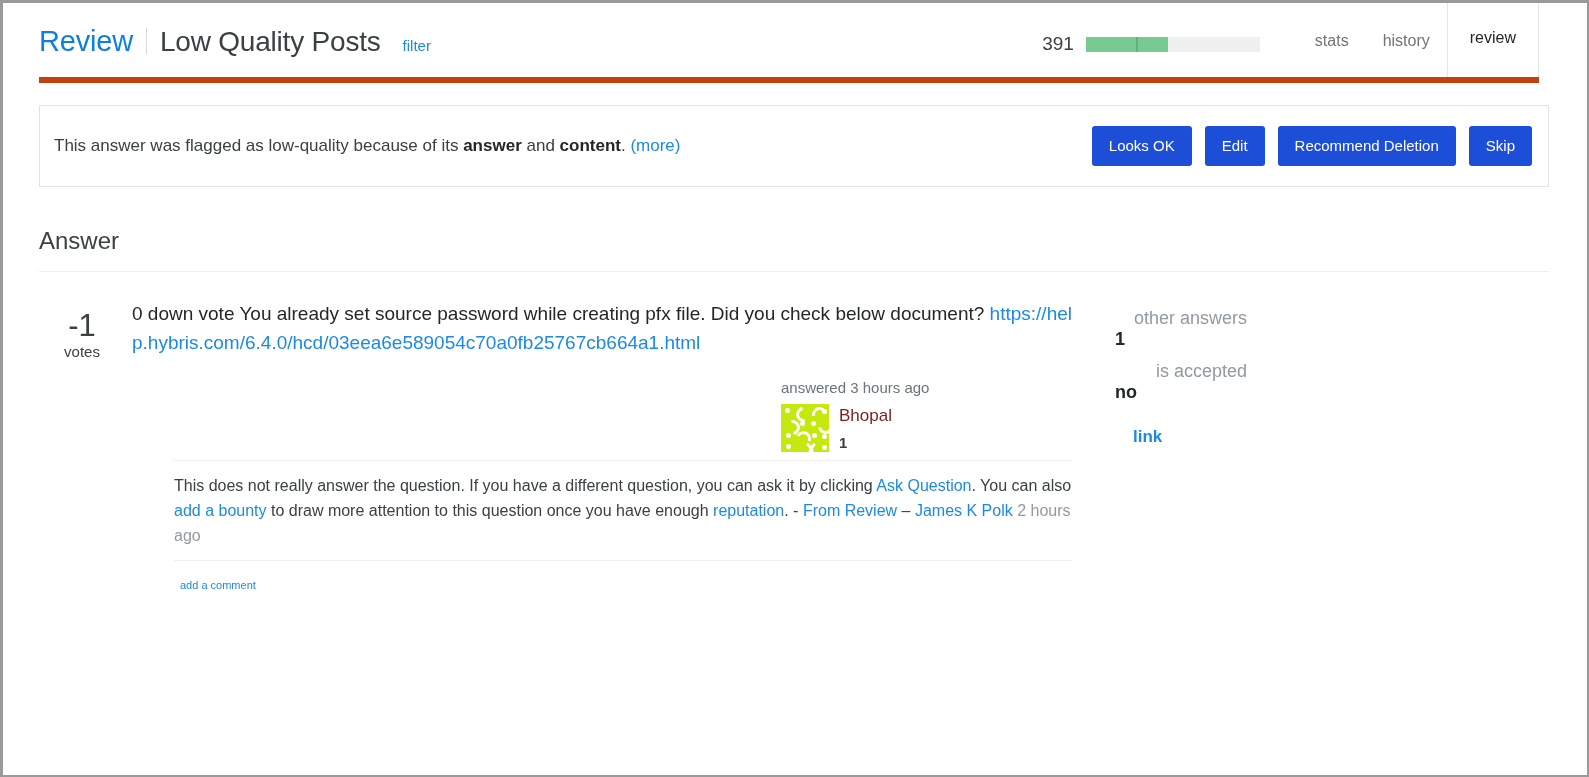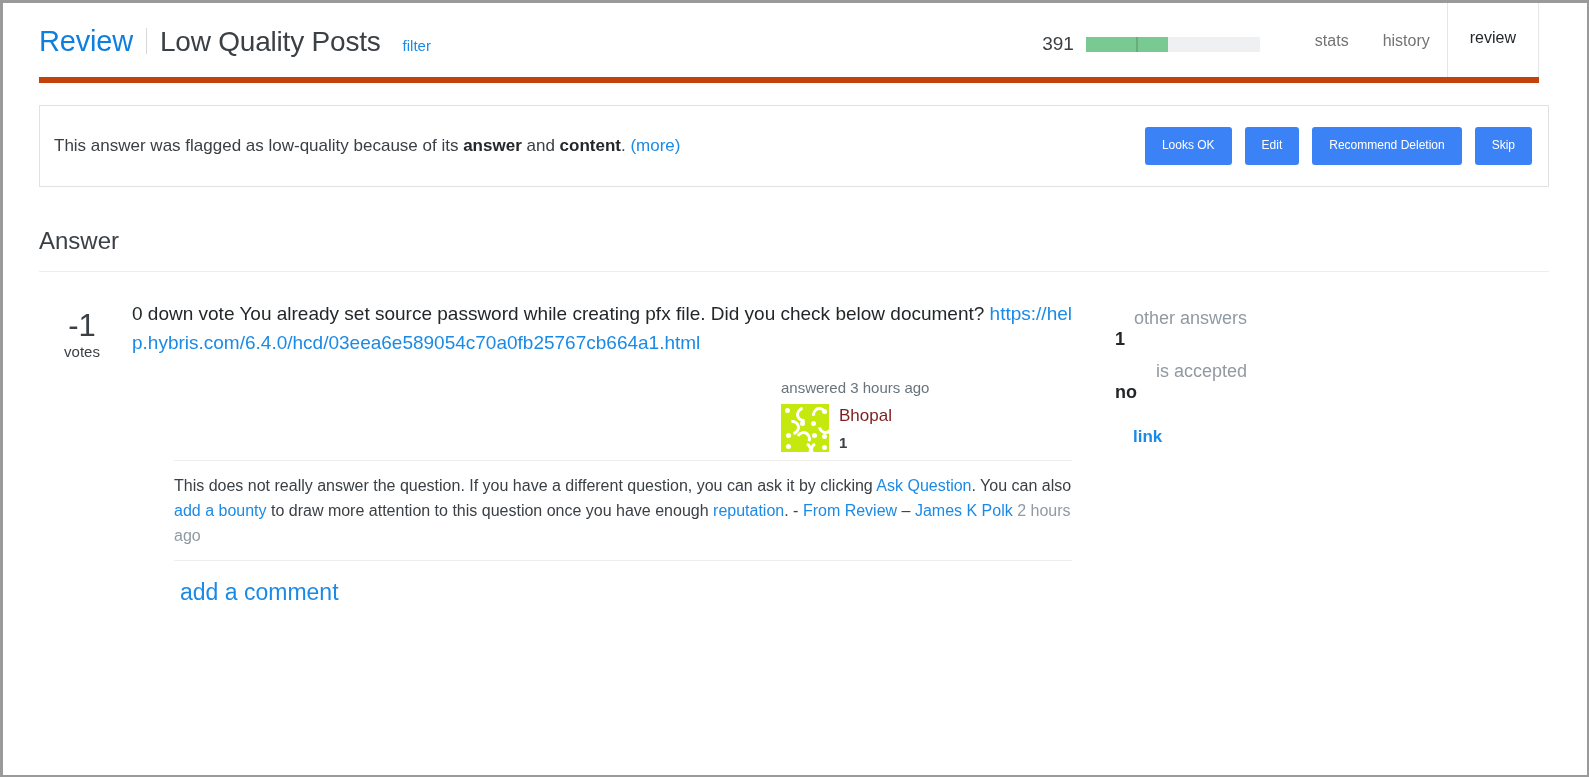--- a/index.html
+++ b/index.html
@@ -168,12 +168,12 @@
     gap: 13px;
   }
   .btn {
-    background: #3b82f6;
+    background: #1d4ed8;
     color: #ffffff;
     border: none;
     border-radius: 3px;
     font-family: "Liberation Sans", sans-serif;
-    font-size: 12px;
+    font-size: 15px;
     padding: 12px 17px;
     cursor: pointer;
     white-space: nowrap;

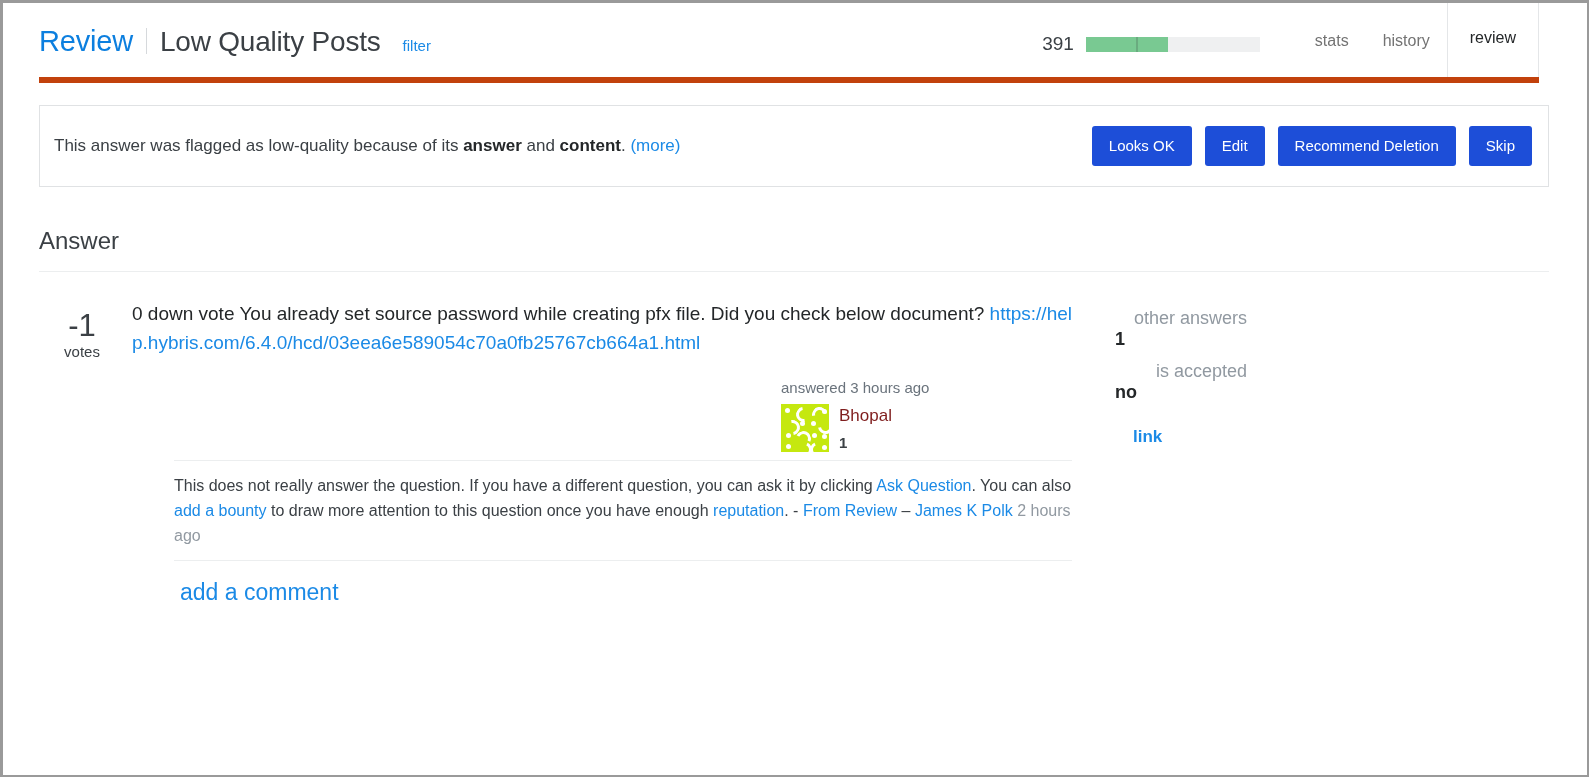--- a/index.html
+++ b/index.html
@@ -300,7 +300,7 @@
   .add-comment {
     display: inline-block;
     margin: 18px 0 0 6px;
-    font-size: 23px;
+    font-size: 11px;
     color: #1b8ae6;
     text-decoration: none;
   }

